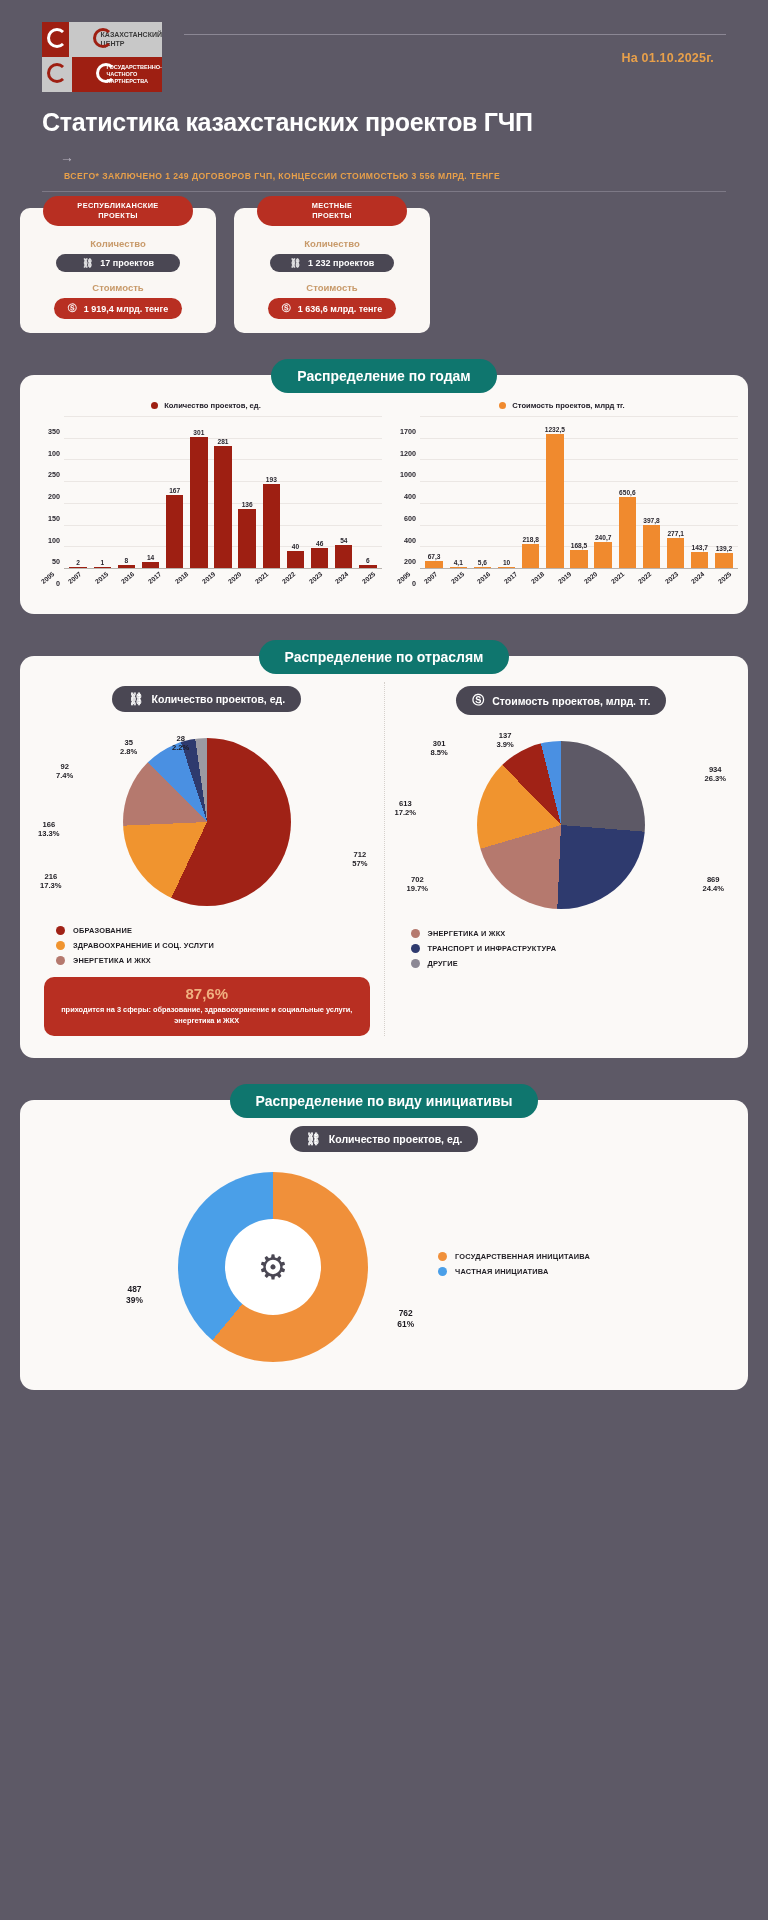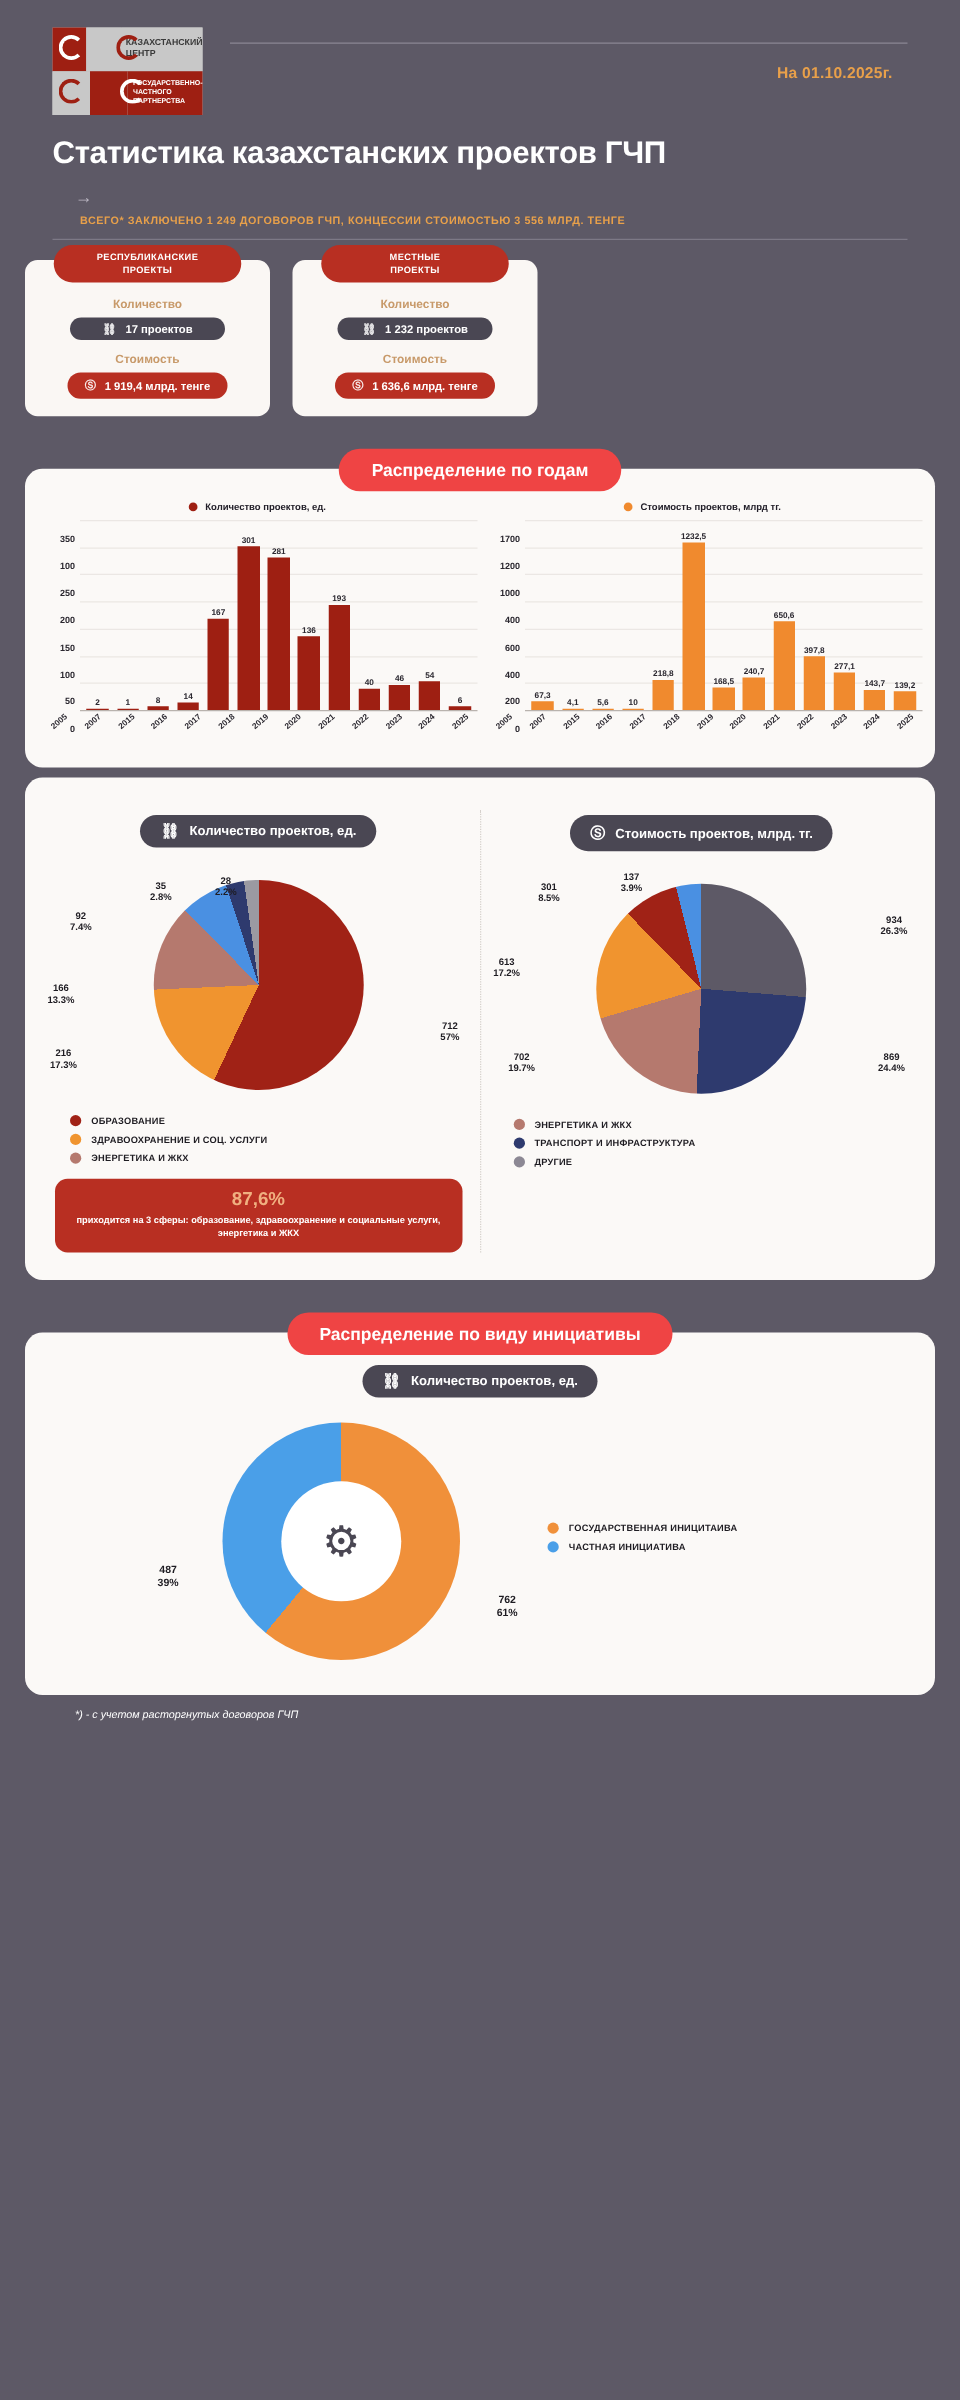--- a/index.html
+++ b/index.html
@@ -60,7 +60,7 @@
 
   
   .section { margin: 26px 0 0 0; position: relative; }
-  .sec-title { background: #ef4444; color: #fff; font-weight: bold; font-size: 14px;
+  .sec-title { background: #0f766e; color: #fff; font-weight: bold; font-size: 14px;
                border-radius: 20px; padding: 9px 26px; text-align: center;
                width: max-content; margin: 0 auto; position: relative; z-index: 3; }
   .panel { background: #fbf9f7; border-radius: 14px; margin-top: -18px; padding: 26px 10px 12px 10px;

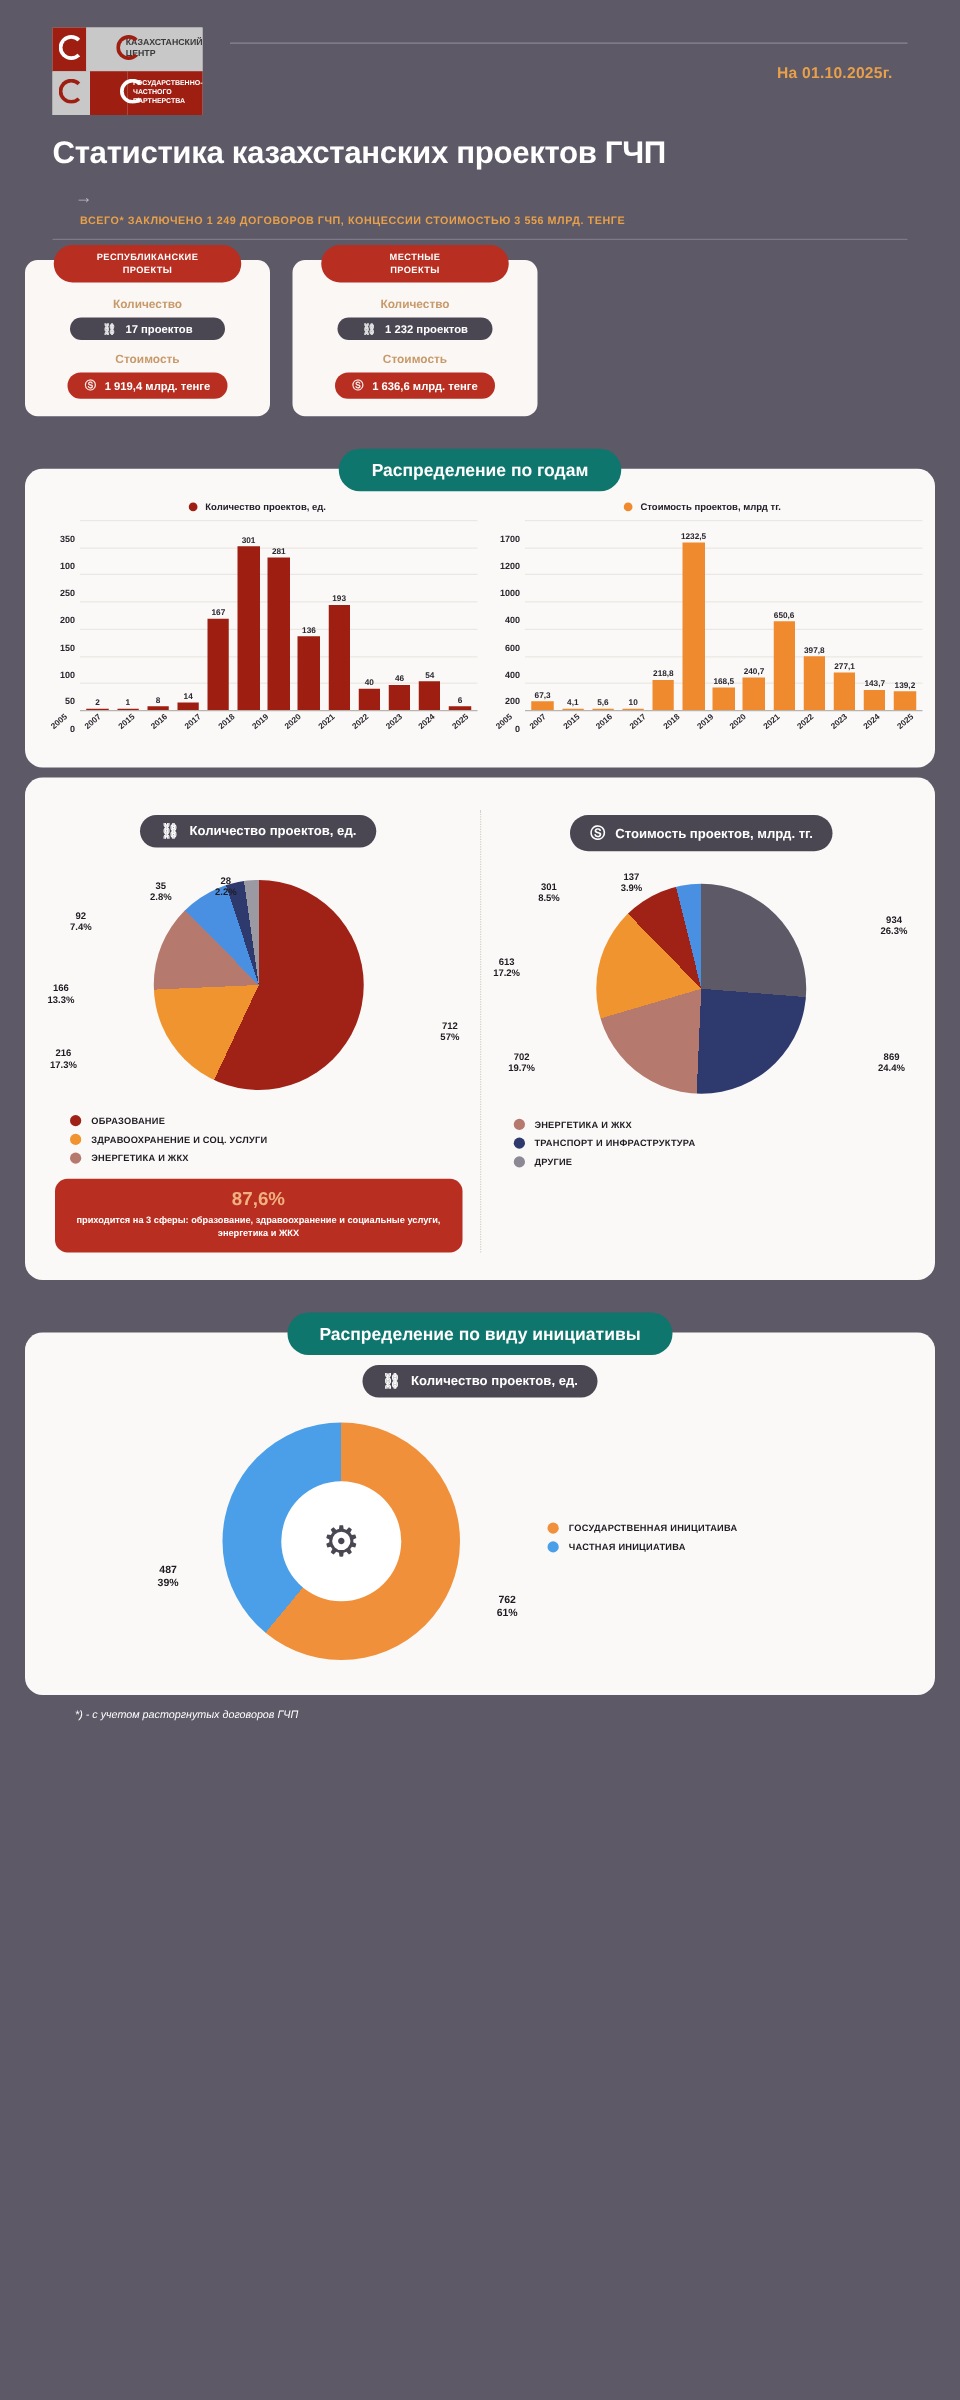--- a/index.html
+++ b/index.html
@@ -454,6 +454,7 @@
   </div>
 
   <div class="section">
+    <div class="sec-title">Распределение по отраслям</div>
     <div class="panel" style="padding-bottom:22px">
       <div class="pies-row">
         <div class="pie-col left">

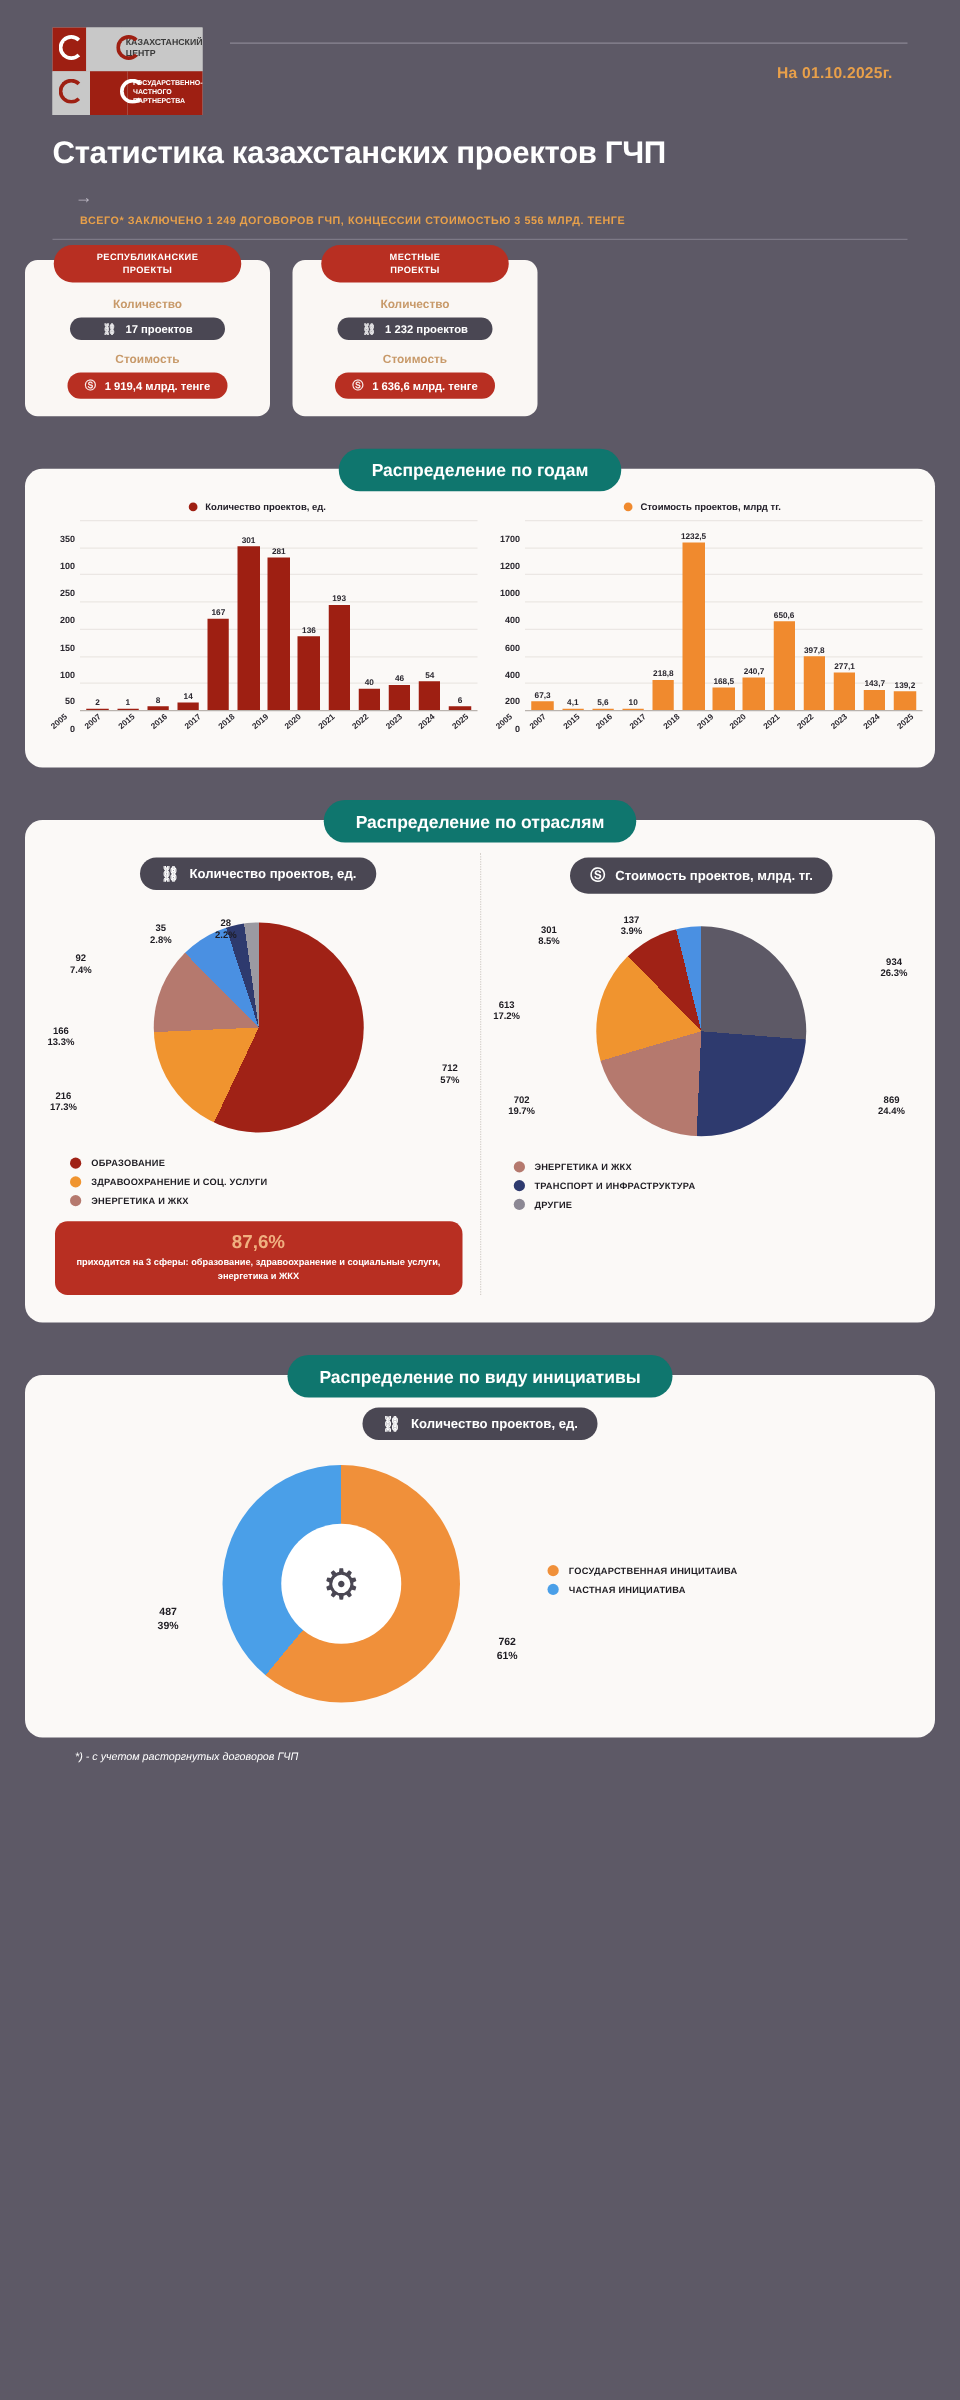--- a/index.html
+++ b/index.html
@@ -554,7 +554,6 @@
     </div>
   </div>
 
-  <div class="footer-note">*) - с учетом расторгнутых договоров ГЧП</div>
 </div>
 
 </body></html>

